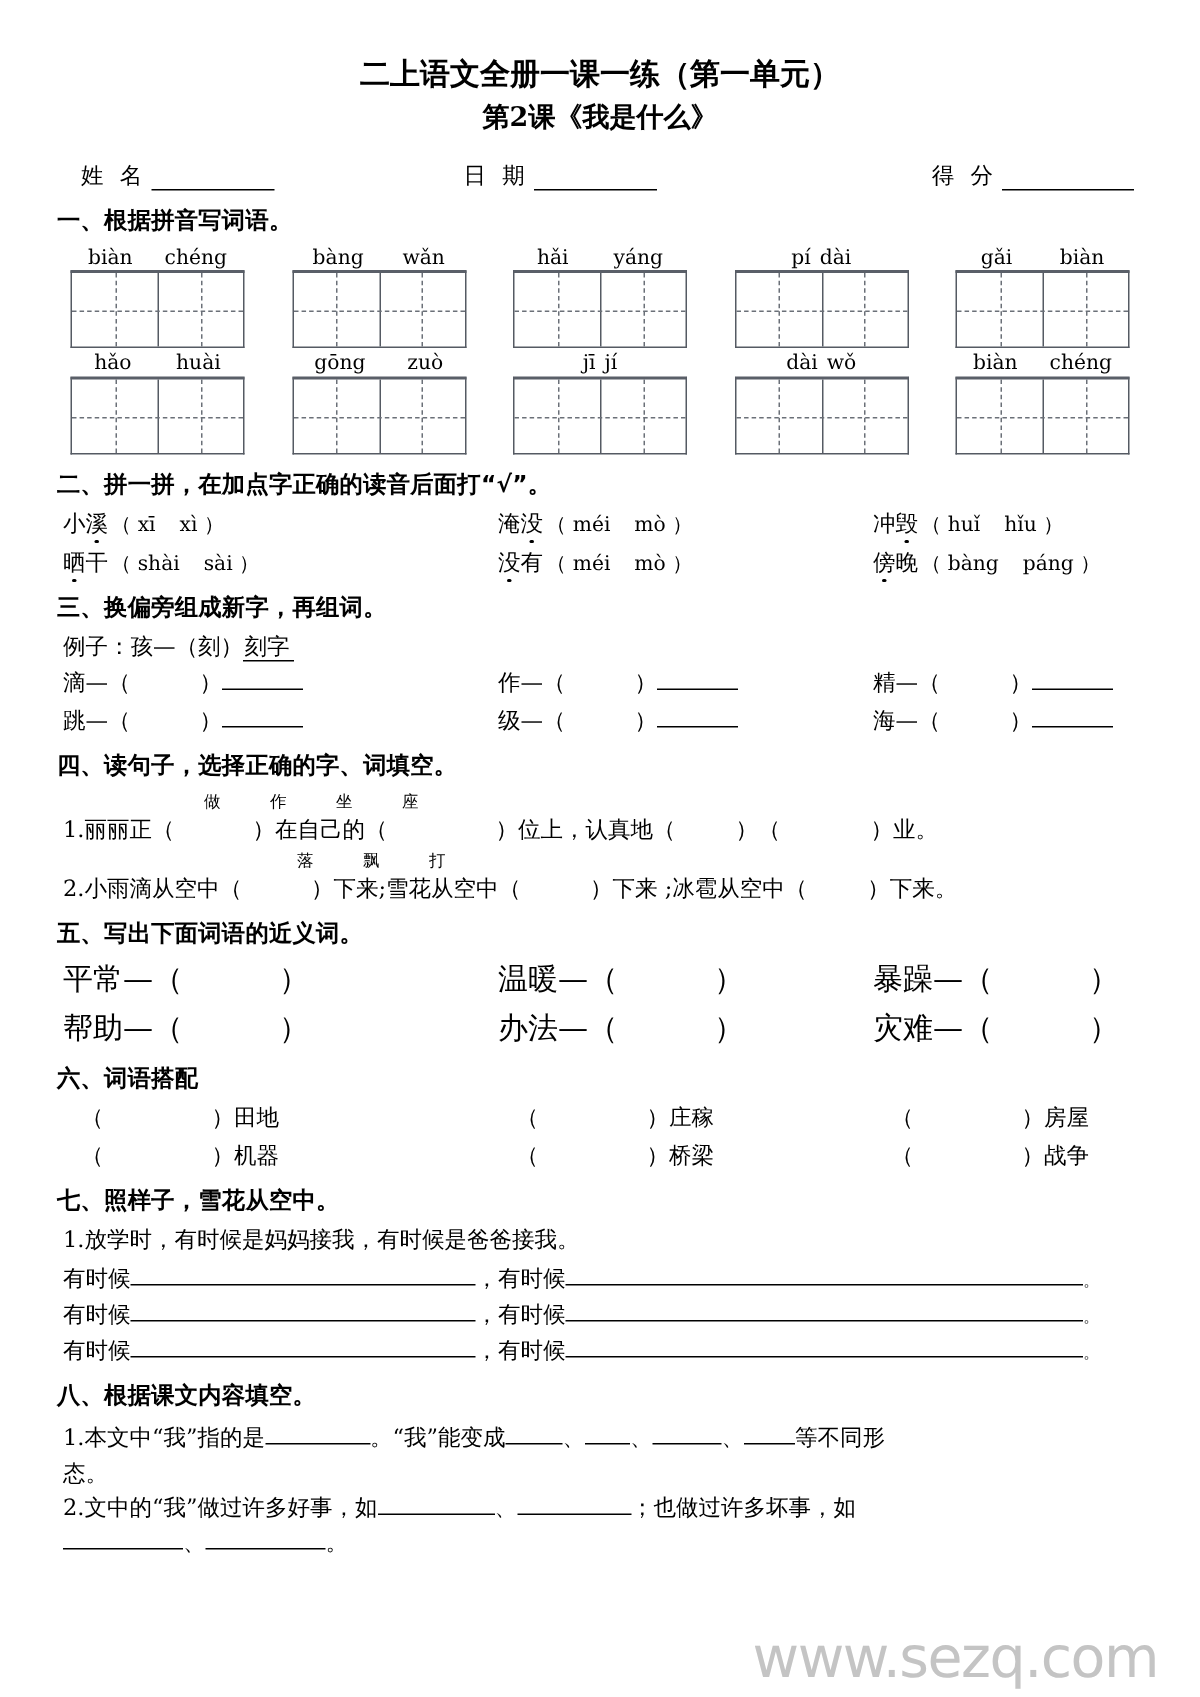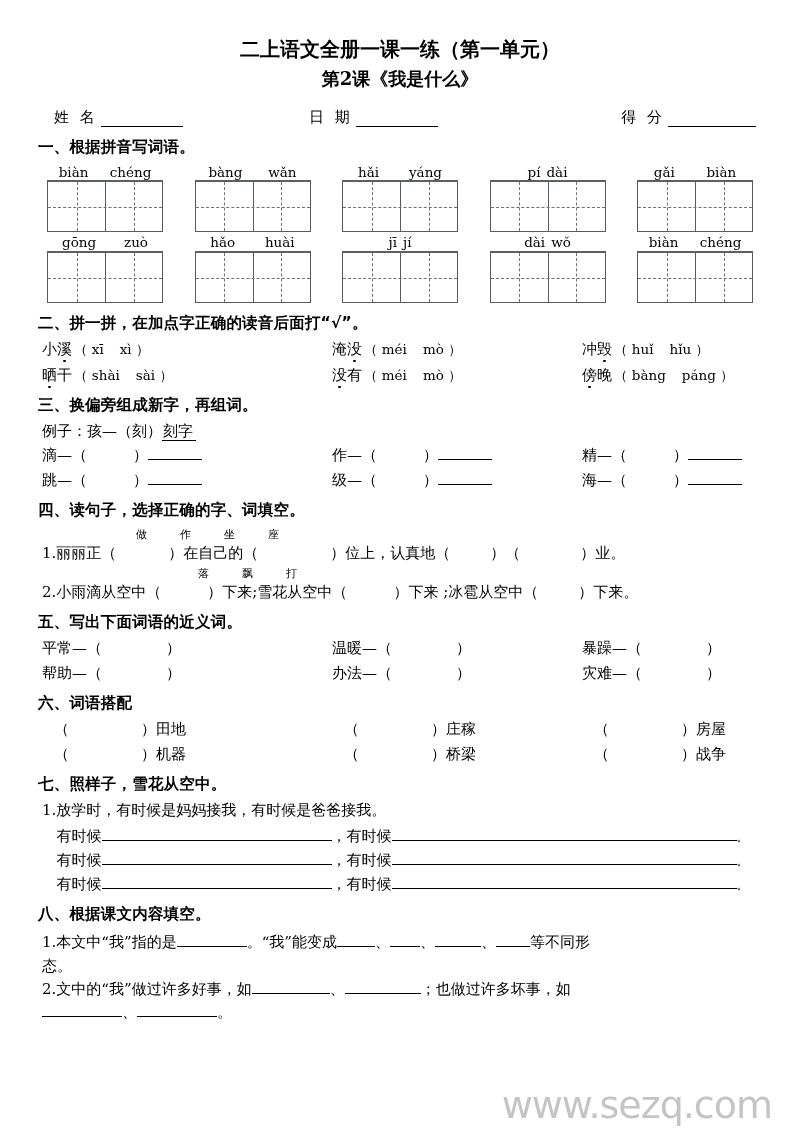--- a/index.html
+++ b/index.html
@@ -286,19 +286,19 @@
   <div class="grid-row">
     <div class="grid-cell-wrap">
       <div class="py">
+        <span>hǎo</span>
+        <span>huài</span>
+      </div>
+      <div class="gridbox">
+        <span class="h-dash"></span>
+          <span class="v-dash-a"></span>
+          <span class="v-dash-b"></span>
+      </div>
+    </div>
+    <div class="grid-cell-wrap">
+      <div class="py">
         <span>gōng</span>
         <span>zuò</span>
-      </div>
-      <div class="gridbox">
-        <span class="h-dash"></span>
-          <span class="v-dash-a"></span>
-          <span class="v-dash-b"></span>
-      </div>
-    </div>
-    <div class="grid-cell-wrap">
-      <div class="py">
-        <span>hǎo</span>
-        <span>huài</span>
       </div>
       <div class="gridbox">
         <span class="h-dash"></span>

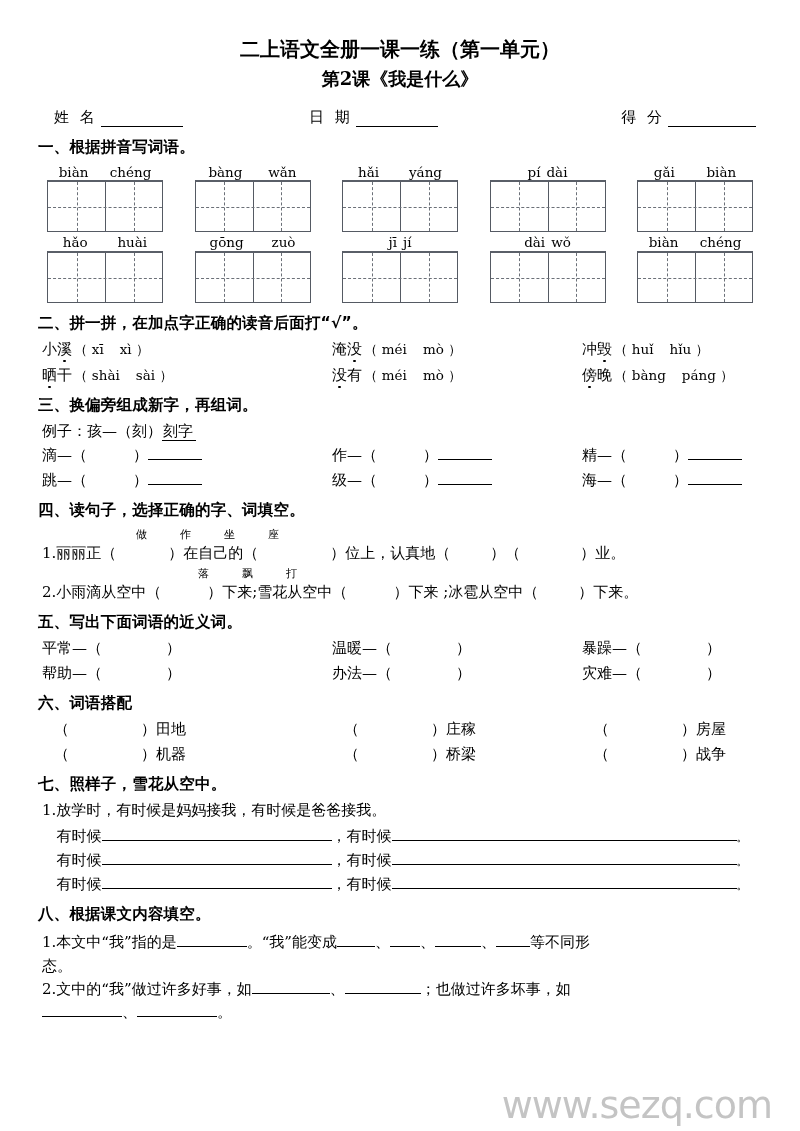--- a/index.html
+++ b/index.html
@@ -162,7 +162,7 @@
   .gap-e { display: inline-block; width: 46px; }
 
   
-  .pair-row { display: flex; font-size: 15px; margin-bottom: 6px; padding-left: 4px; }
+  .pair-row { display: flex; font-size: 20px; margin-bottom: 6px; padding-left: 4px; }
   .pair-item { display: flex; align-items: baseline; white-space: nowrap; }
   .pair-item.a { width: 290px; }
   .pair-item.b { width: 250px; }

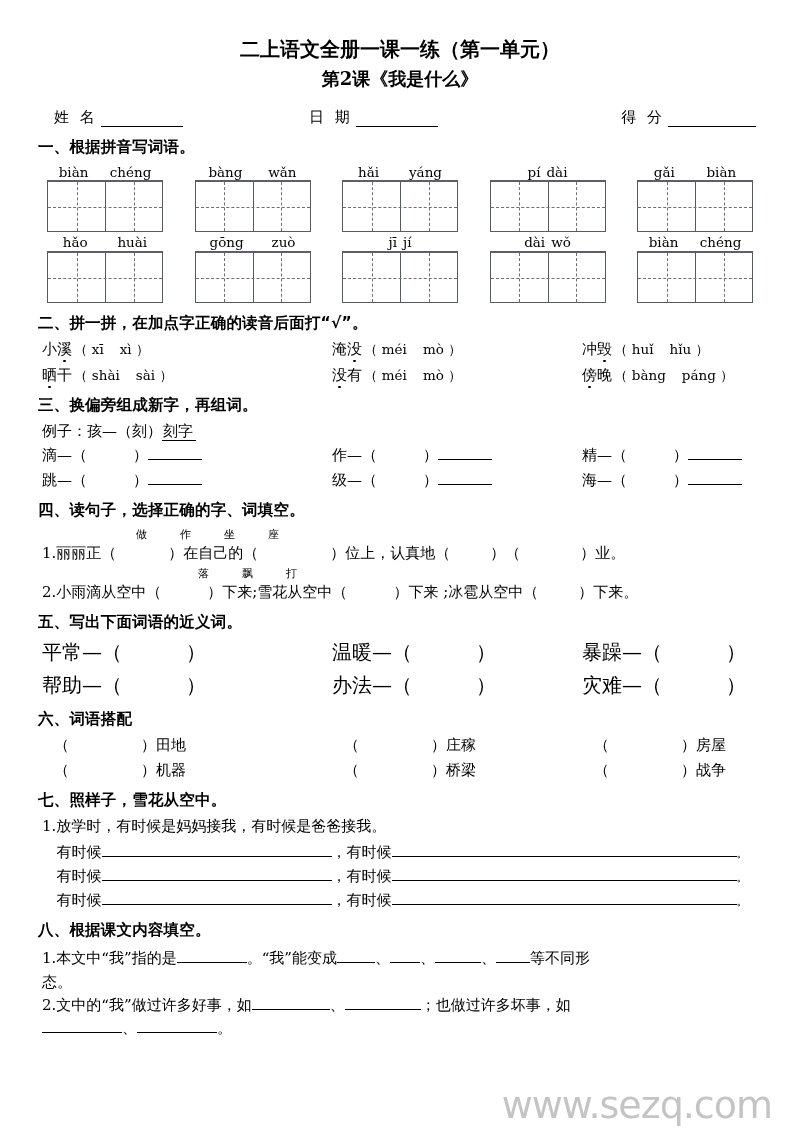--- a/index.html
+++ b/index.html
@@ -178,7 +178,7 @@
 
   
   .q7-model { font-size: 15px; margin: 2px 0 7px 4px; }
-  .q7-line { display: flex; align-items: baseline; font-size: 15px; margin-bottom: 5px; padding-left: 4px; white-space: nowrap; justify-content: center; }
+  .q7-line { display: flex; align-items: baseline; font-size: 15px; margin-bottom: 5px; padding-left: 4px; white-space: nowrap; }
   .q7-line .rule1 { display: inline-block; border-bottom: 1px solid #000; width: 230px; height: 14px; }
   .q7-line .rule2 { display: inline-block; border-bottom: 1px solid #000; width: 345px; height: 14px; }
   .tiny-period { font-size: 11px; }

